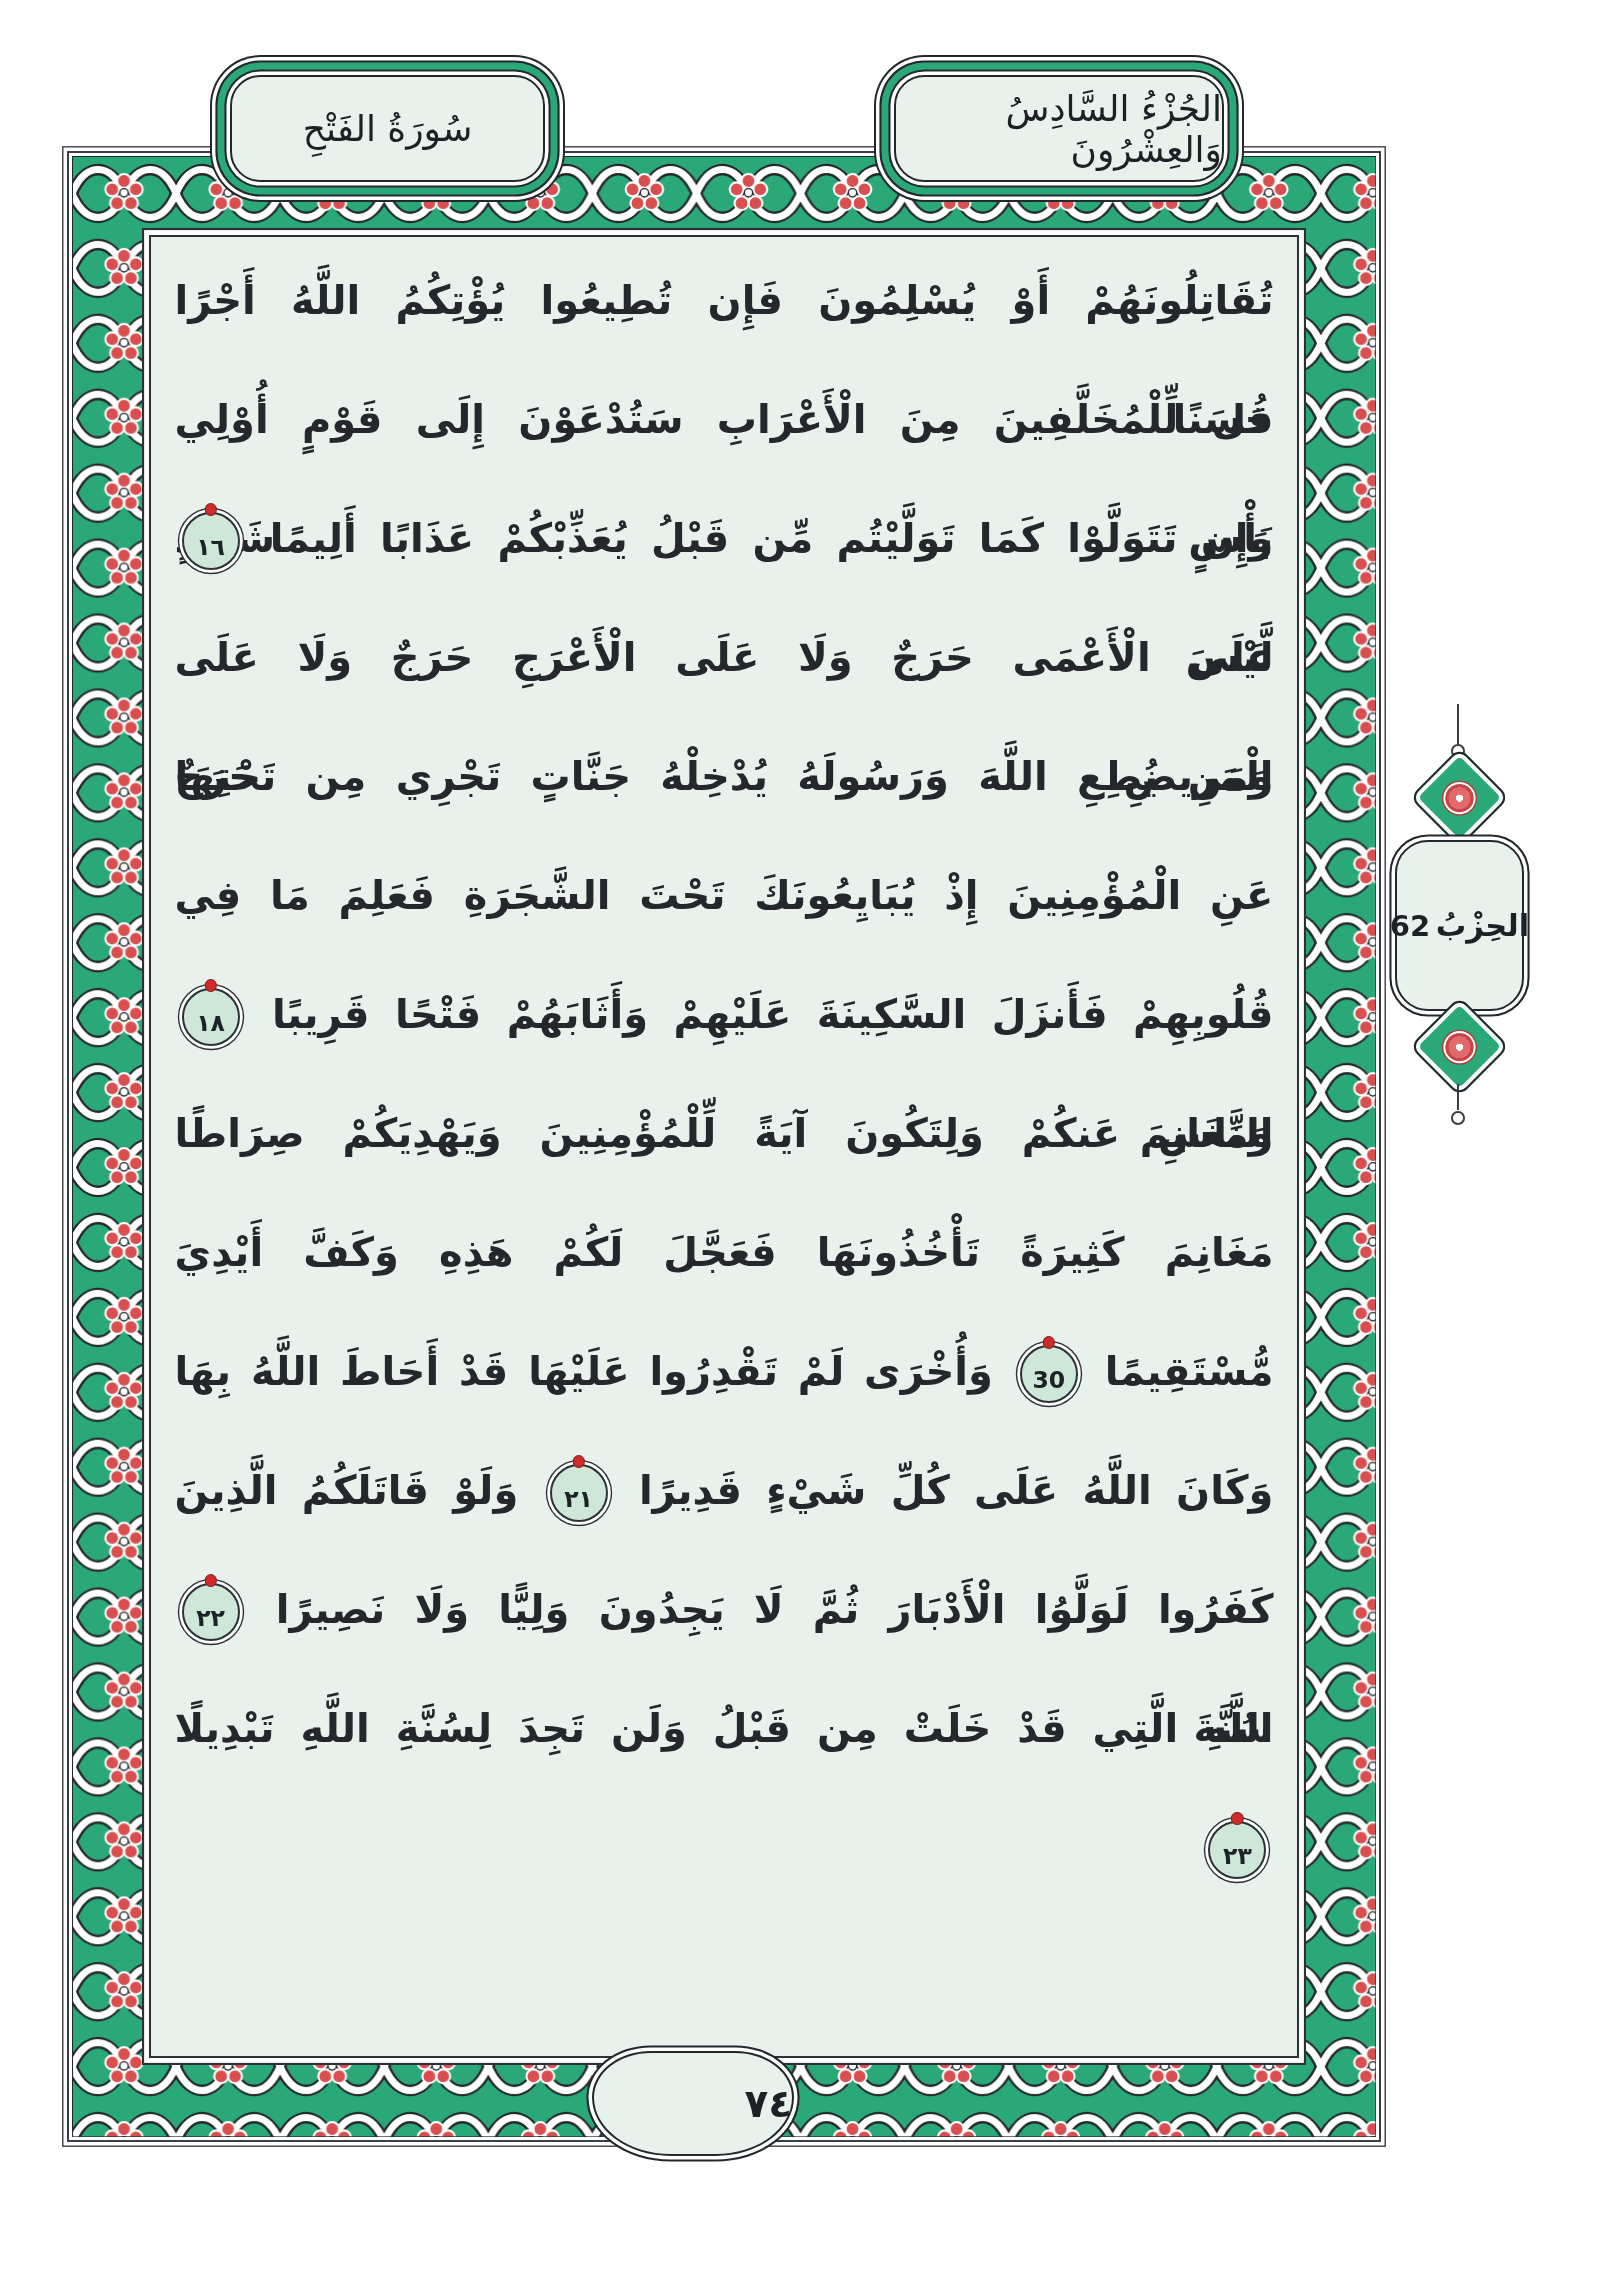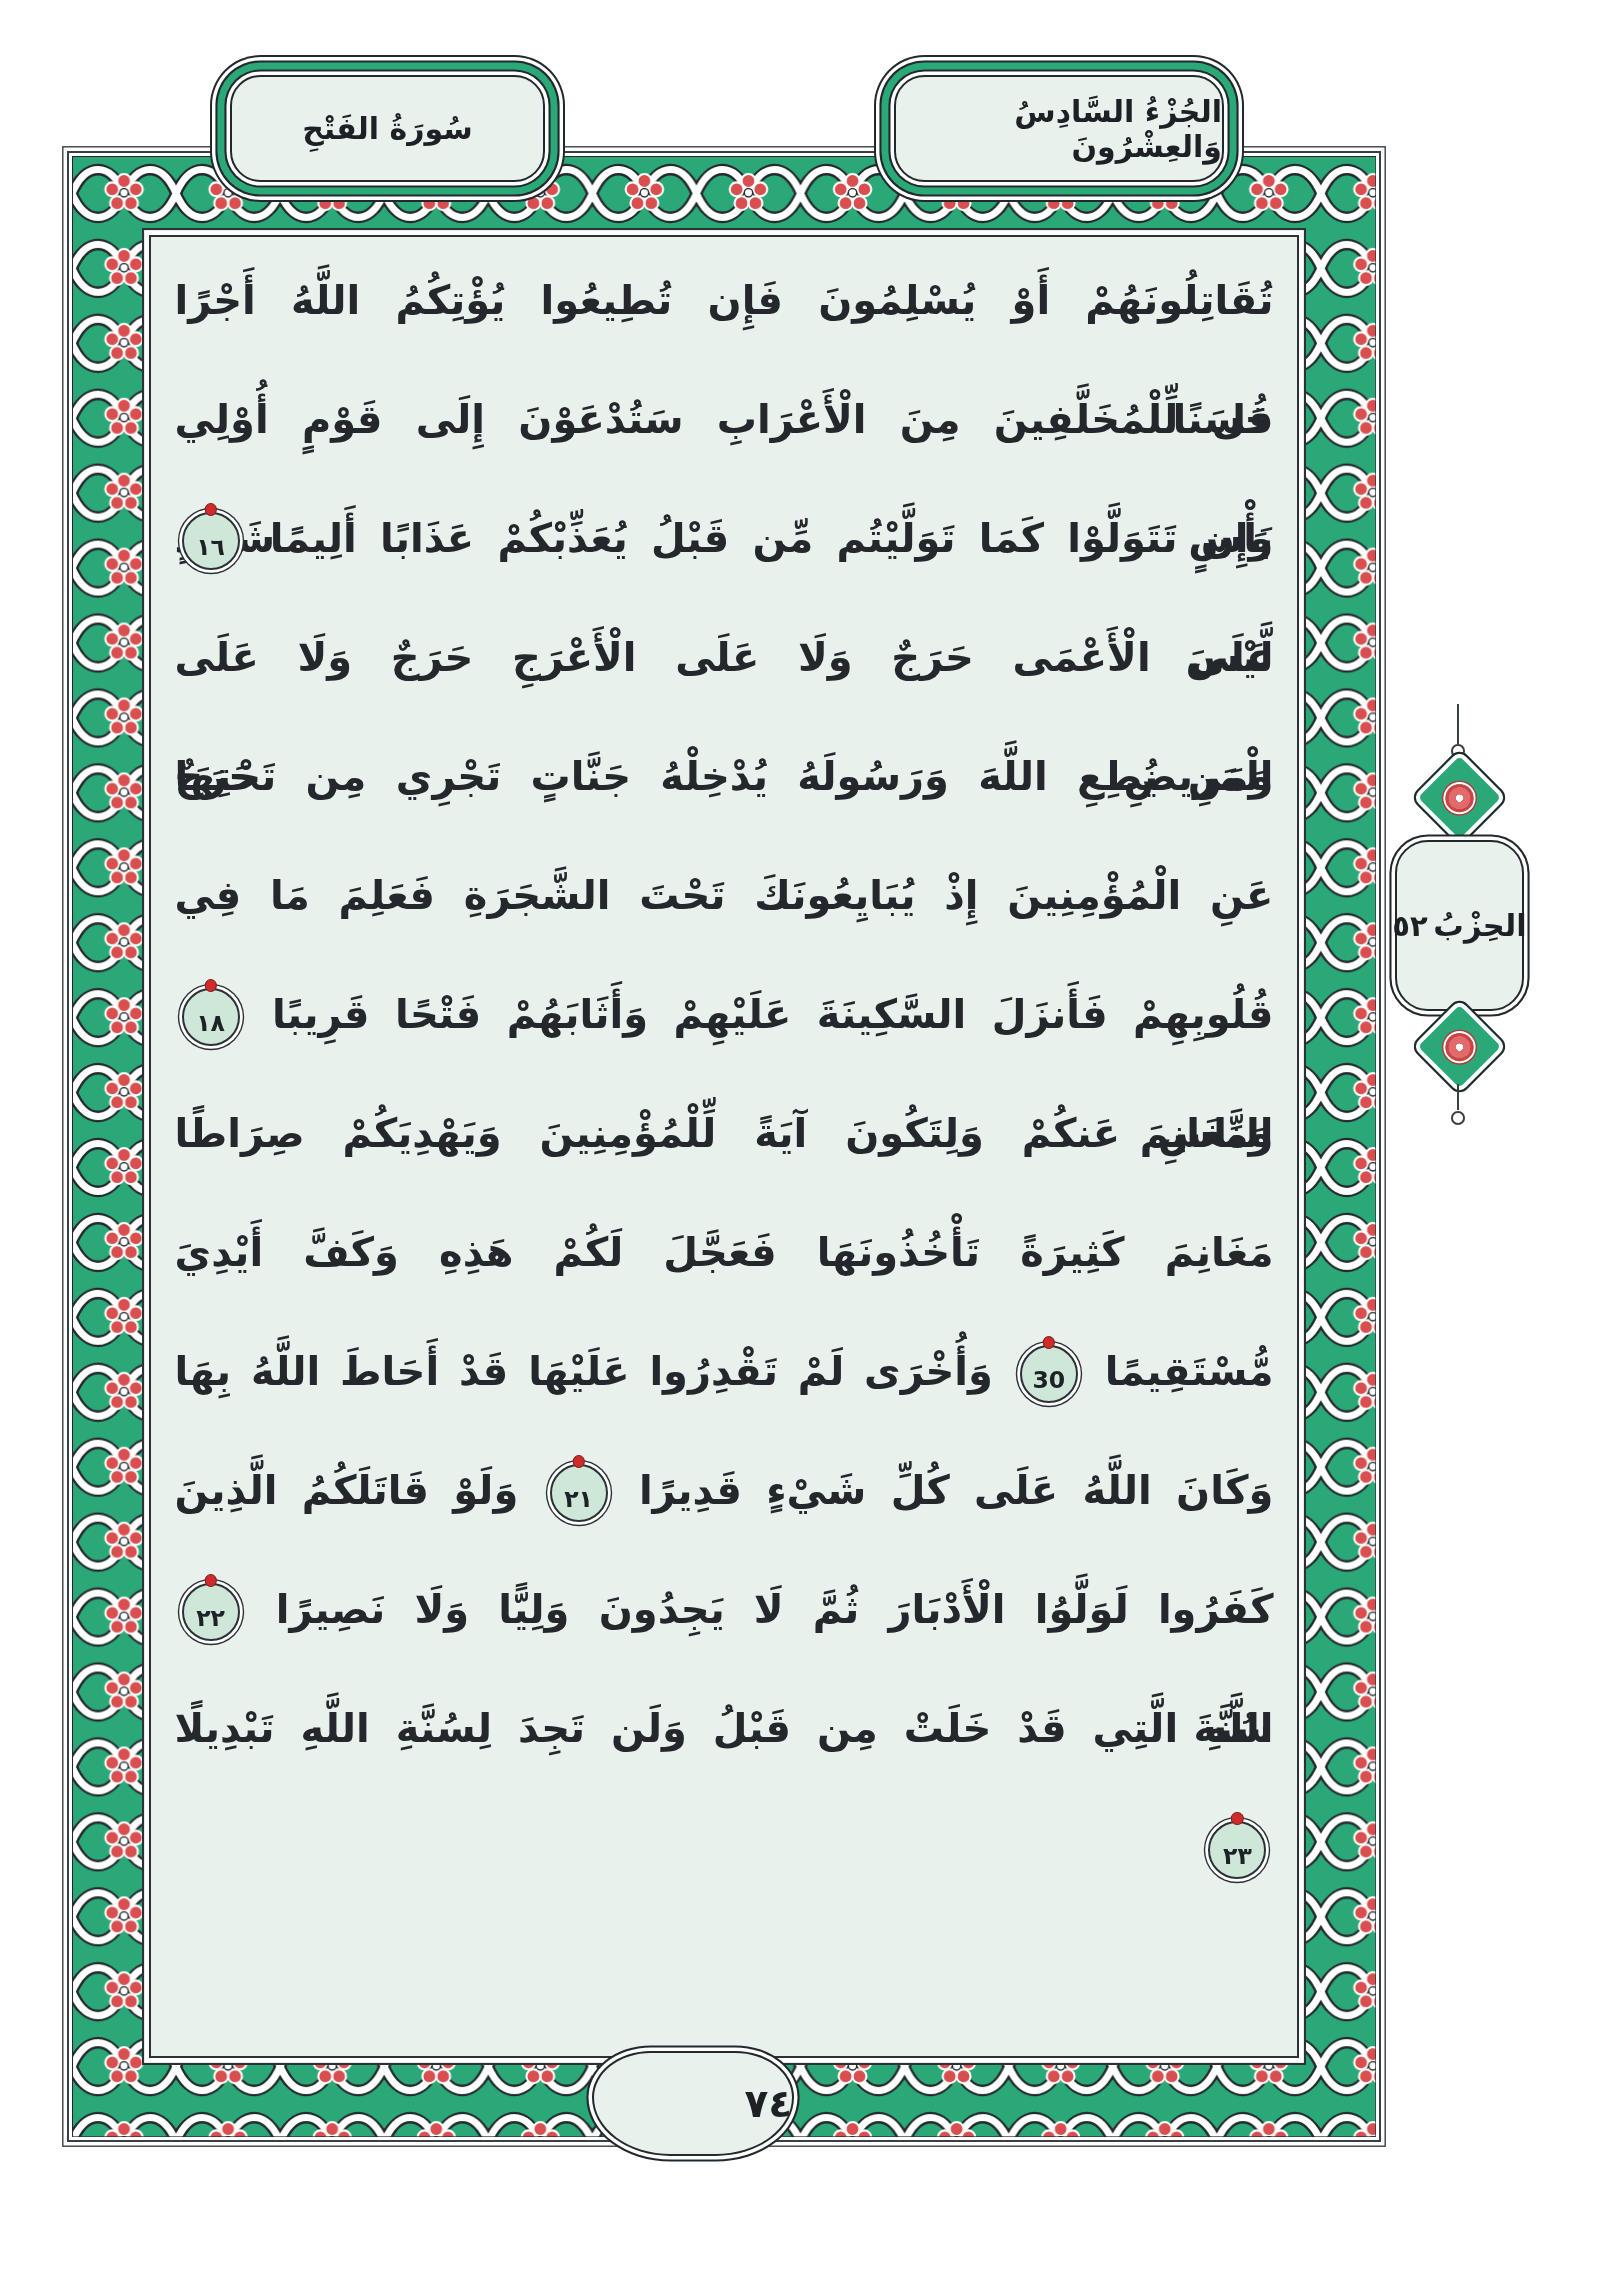--- a/index.html
+++ b/index.html
@@ -53,7 +53,7 @@
                0 0 0 14.6px #23282c,0 0 0 18px #fff,0 0 0 20px #23282c;
     display:flex;align-items:center;justify-content:center;direction:rtl;z-index:5;
   }
-  .cartouche .label{font-size:30px;font-weight:bold;color:#1d2125;}
+  .cartouche .label{font-size:36px;font-weight:normal;color:#1d2125;}
   .cartouche.surah{left:230px;width:311px;}
   .cartouche.juz{left:894px;width:326px;}
   

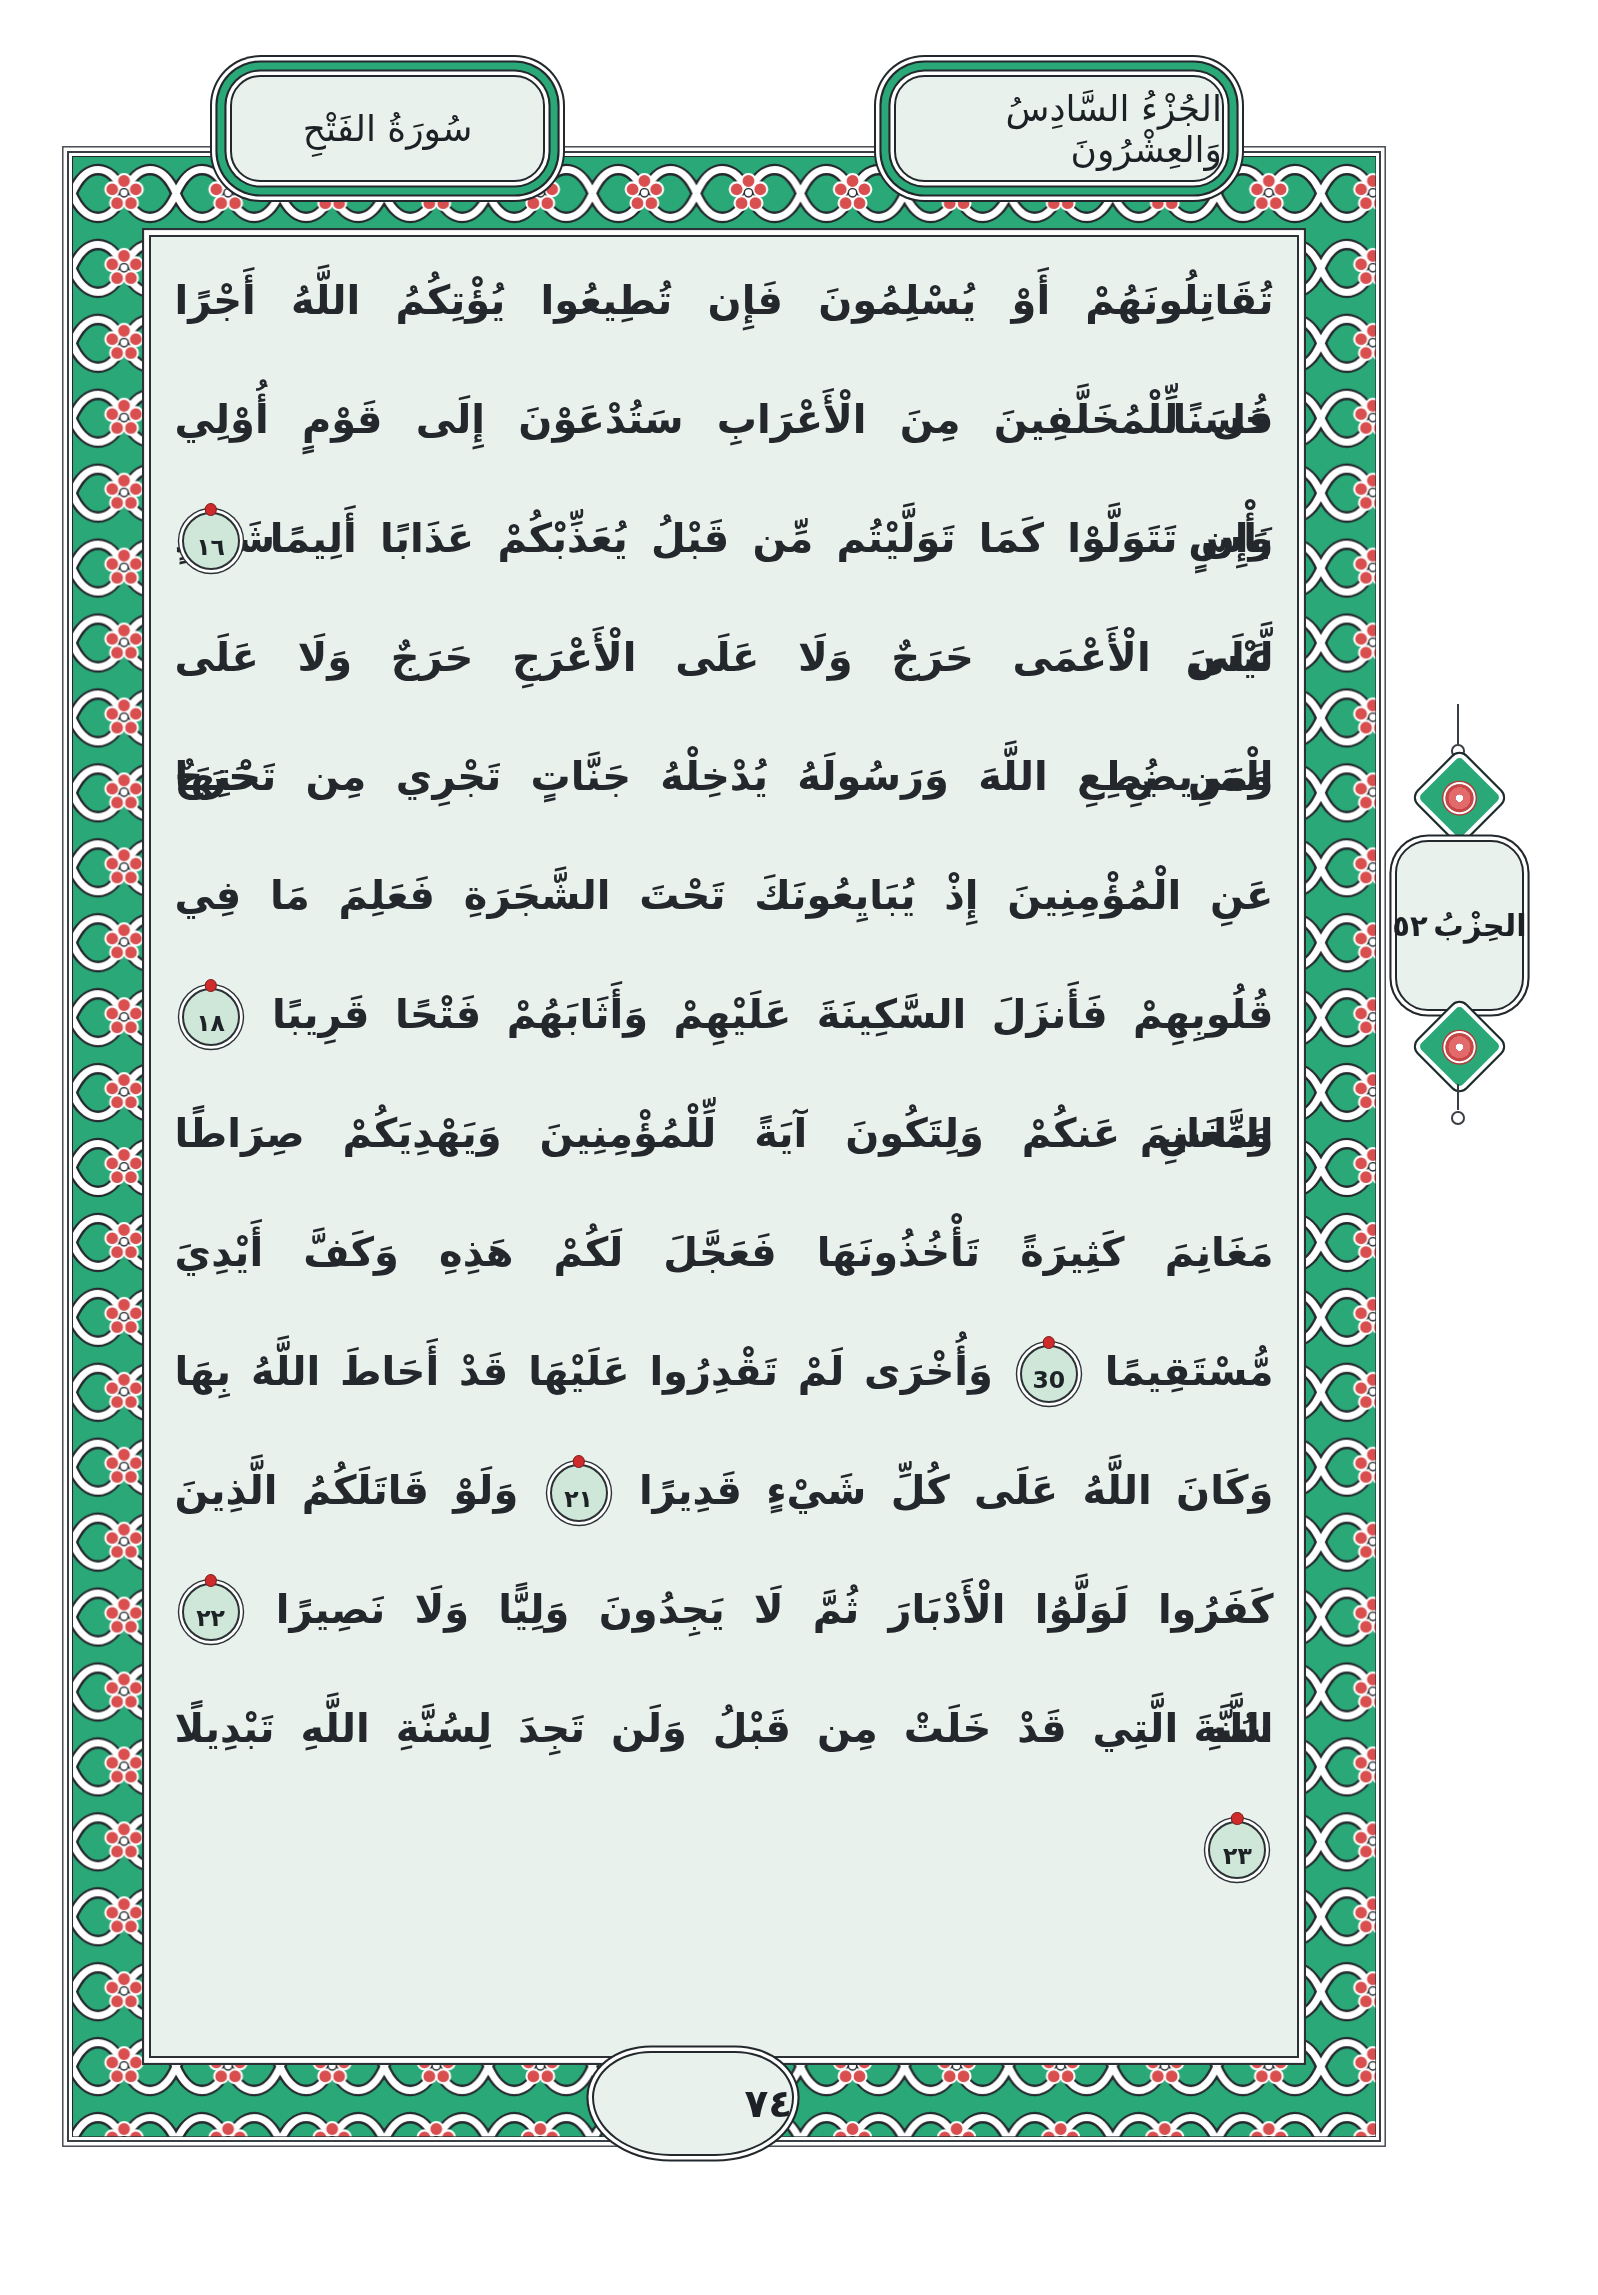--- a/index.html
+++ b/index.html
@@ -156,7 +156,7 @@
   </div>
   <div class="hizb-box">
     <span class="label">الحِزْبُ</span>
-    <span class="num">٥٢</span>
+    <span class="num">62</span>
   </div>
   <div class="diamond bottom">
     <div class="flower"></div>

